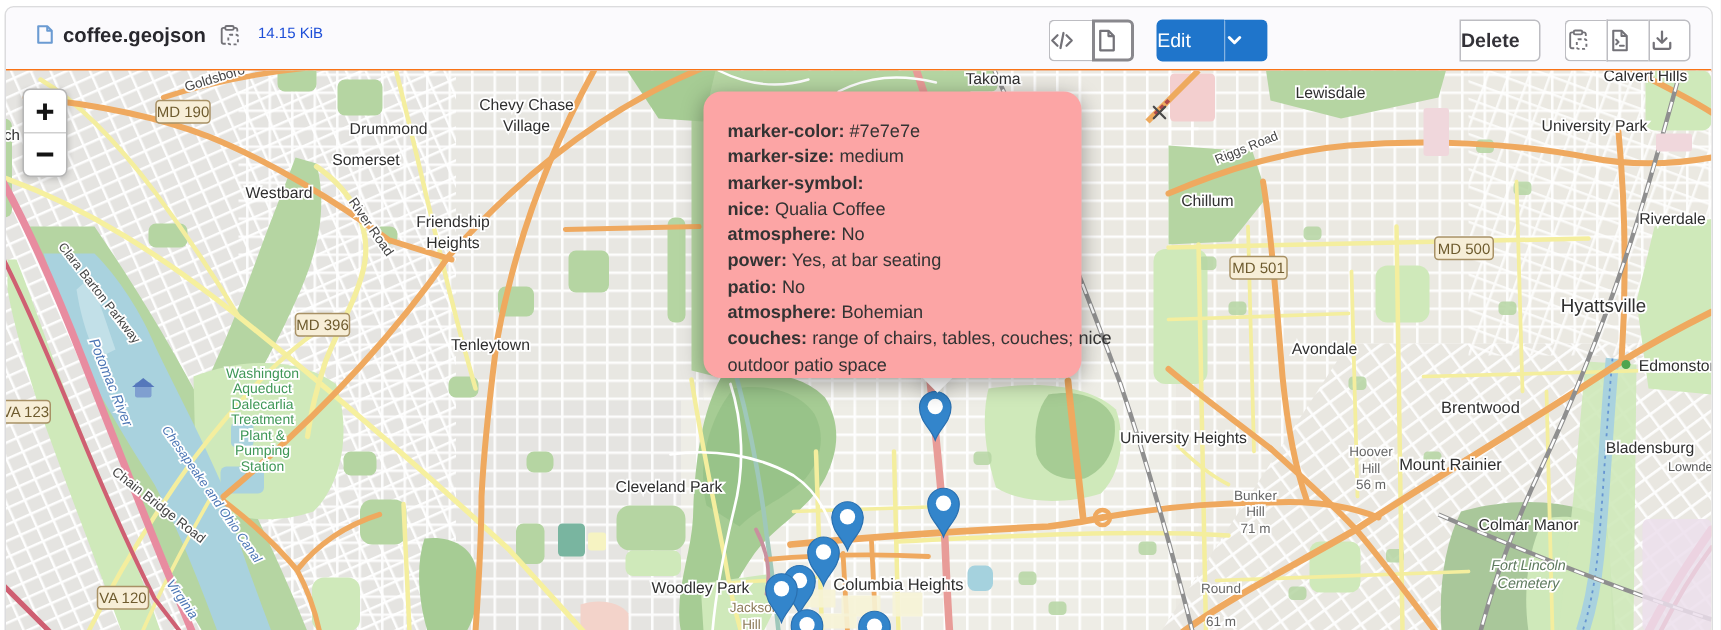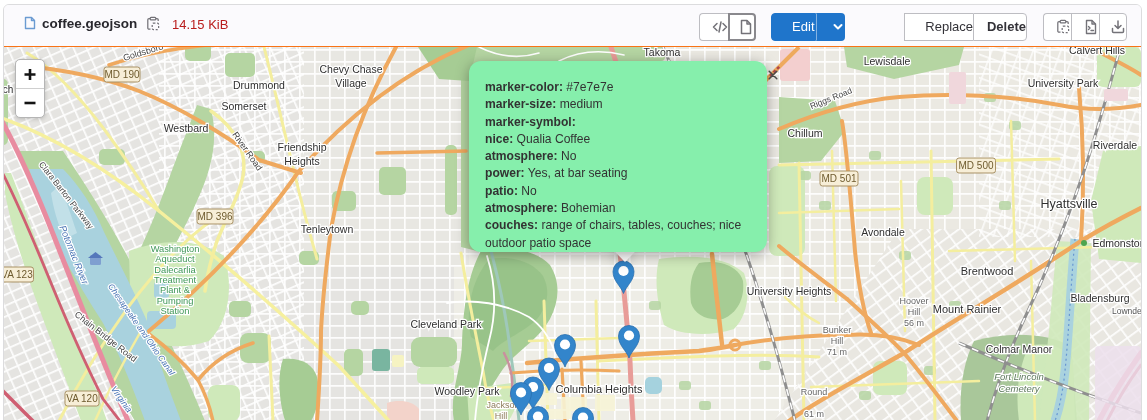--- a/index.html
+++ b/index.html
@@ -8,7 +8,7 @@
 #hdr{position:absolute;left:0;top:0;width:100%;height:41px;background:#fbfafd;border-bottom:2px solid #f97316;}
 .hi{position:absolute;top:0;}
 #title{position:absolute;left:38px;top:11px;font-size:13.5px;font-weight:700;color:#28272d;}
-#fsize{position:absolute;left:168px;top:12px;font-size:13px;color:#b91c1c;}
+#fsize{position:absolute;left:168px;top:12px;font-size:10px;color:#1d4ed8;}
 .btn{position:absolute;box-sizing:border-box;height:28px;background:#fff;border:1px solid #bdbdc2;border-radius:4px;font-size:13px;color:#333238;text-align:right;line-height:26px;}
 .seg{border-radius:0;border-right:none;}
 #map{position:absolute;left:0;top:42px;width:1137px;height:374px;background:#e6e4e0;overflow:hidden;}

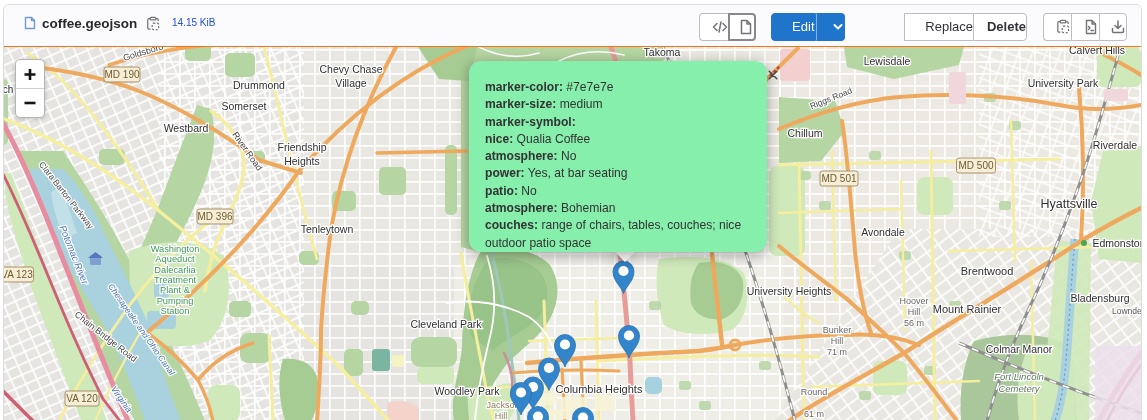--- a/index.html
+++ b/index.html
@@ -9,7 +9,7 @@
 .hi{position:absolute;top:0;}
 #title{position:absolute;left:38px;top:11px;font-size:13.5px;font-weight:700;color:#28272d;}
 #fsize{position:absolute;left:168px;top:12px;font-size:10px;color:#1d4ed8;}
-.btn{position:absolute;box-sizing:border-box;height:28px;background:#fff;border:1px solid #bdbdc2;border-radius:4px;font-size:13px;color:#333238;text-align:right;line-height:26px;}
+.btn{position:absolute;box-sizing:border-box;height:28px;background:#fff;border:1px solid #bdbdc2;border-radius:4px;font-size:13px;color:#333238;text-align:left;line-height:26px;}
 .seg{border-radius:0;border-right:none;}
 #map{position:absolute;left:0;top:42px;width:1137px;height:374px;background:#e6e4e0;overflow:hidden;}
 #popup{position:absolute;left:469px;top:61px;width:298px;height:191px;background:#86efac;border-radius:12px;box-shadow:0 3px 14px rgba(0,0,0,.35);box-sizing:border-box;}

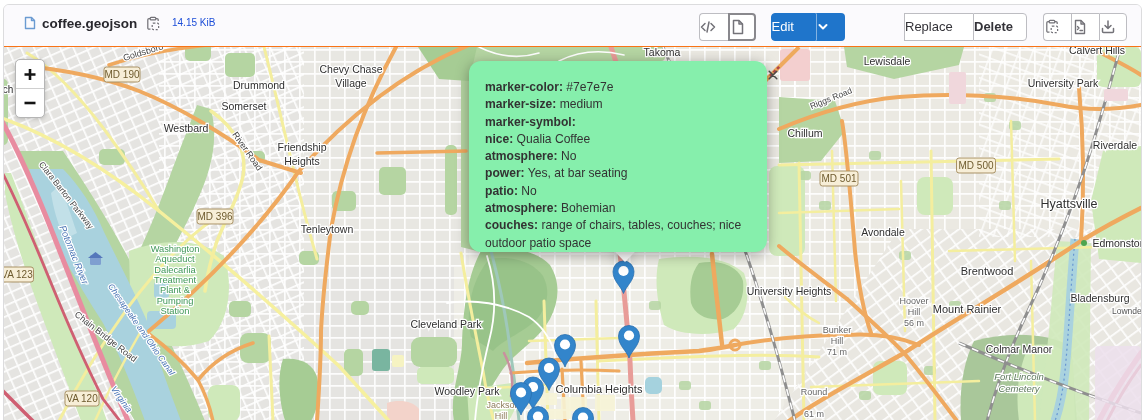--- a/index.html
+++ b/index.html
@@ -52,7 +52,6 @@
           </svg>
   </div>
   <div class="btn seg" style="left:850px;top:11px;width:50px;border-radius:4px 0 0 4px;margin-top:40px;">Lock</div>
-  <div class="btn seg" style="left:900px;top:7.5px;width:69px;">Replace</div>
   <div class="btn" style="left:969px;top:7.5px;width:54px;border-radius:0 4px 4px 0;font-weight:bold;">Delete</div>
   <div class="btn seg" style="left:1038.5px;top:7.5px;width:28px;border-radius:4px 0 0 4px;">
     <svg width="16" height="16" viewBox="0 0 16 16" style="margin-top:5px" fill="none" stroke="#737278" stroke-width="1.25">

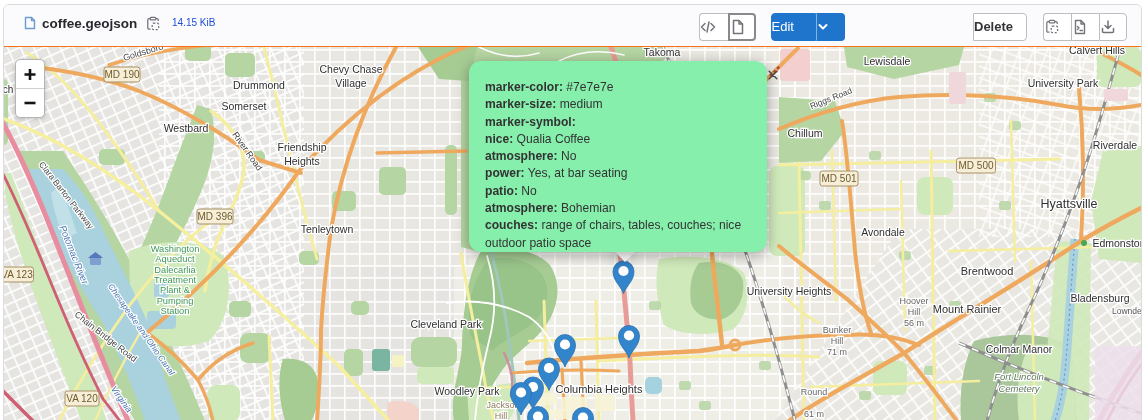--- a/index.html
+++ b/index.html
@@ -12,7 +12,7 @@
 .btn{position:absolute;box-sizing:border-box;height:28px;background:#fff;border:1px solid #bdbdc2;border-radius:4px;font-size:13px;color:#333238;text-align:left;line-height:26px;}
 .seg{border-radius:0;border-right:none;}
 #map{position:absolute;left:0;top:42px;width:1137px;height:374px;background:#e6e4e0;overflow:hidden;}
-#popup{position:absolute;left:469px;top:61px;width:298px;height:191px;background:#86efac;border-radius:12px;box-shadow:0 3px 14px rgba(0,0,0,.35);box-sizing:border-box;}
+#popup{position:absolute;left:469px;top:61px;width:252px;height:191px;background:#fca5a5;border-radius:12px;box-shadow:0 3px 14px rgba(0,0,0,.35);box-sizing:border-box;}
 #ptext{position:absolute;left:16px;top:18px;width:282px;font-size:12.1px;line-height:17.3px;color:#333;}
 #ptip{position:absolute;left:617.5px;top:245px;width:14px;height:14px;background:#fff;transform:rotate(45deg);box-shadow:0 3px 14px rgba(0,0,0,.25);}
 #pclose{position:absolute;left:768px;top:70px;}

